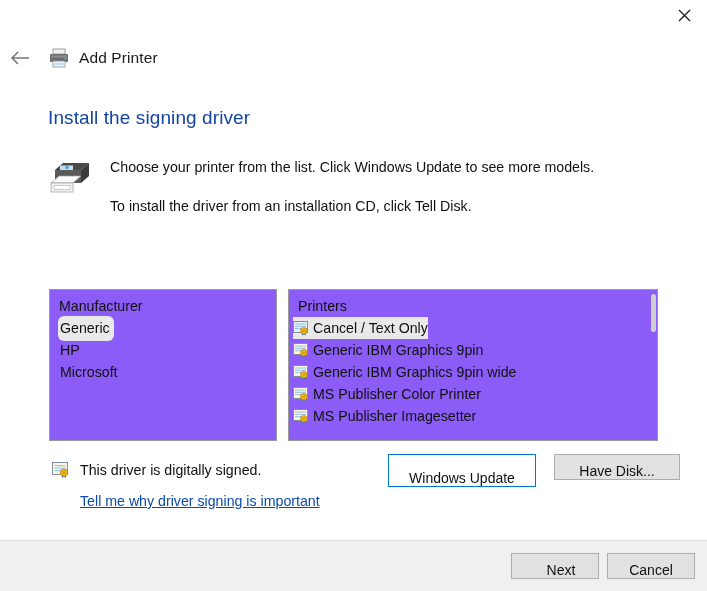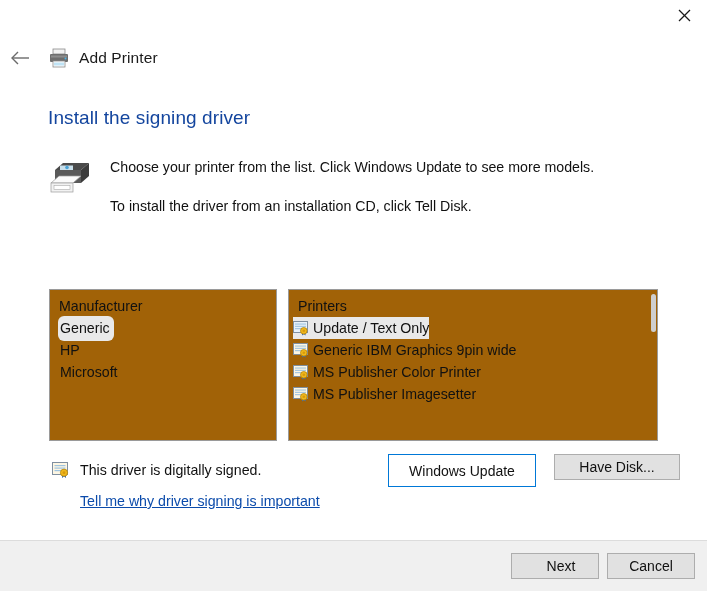--- a/index.html
+++ b/index.html
@@ -103,7 +103,7 @@
   .listbox {
     position: absolute;
     border: 1px solid #9a9a9a;
-    background: #a16207;
+    background: #8b5cf6;
     box-sizing: border-box;
     overflow: hidden;
   }

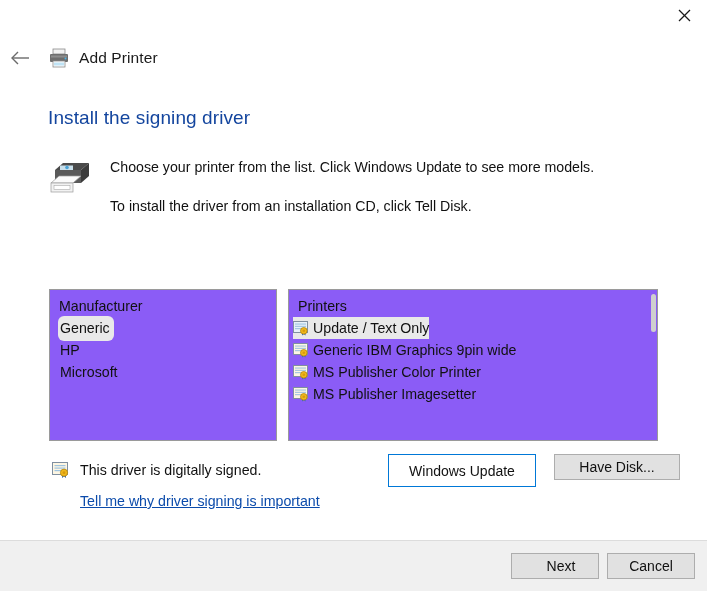--- a/index.html
+++ b/index.html
@@ -354,7 +354,7 @@
             <circle cx="10.8" cy="10.8" r="1.3" fill="#d79a0e"></circle>
           </svg>
         </span>
-        <span>Update / Text Only</span>
+        <span>Cancel / Text Only</span>
       </span>
     </div>
 

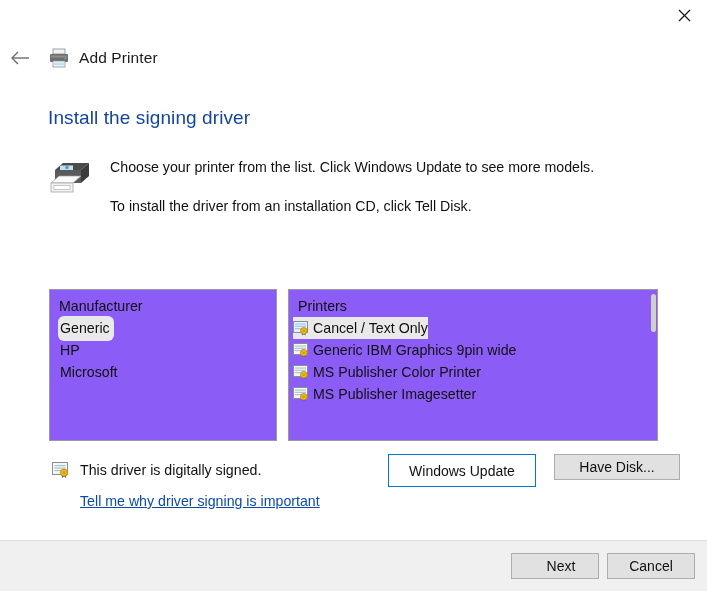--- a/index.html
+++ b/index.html
@@ -358,6 +358,22 @@
       </span>
     </div>
 
+    <div class="list-item">
+      <span class="row-flex">
+        <span class="cert-icon">
+          <svg width="17" height="16" viewBox="0 0 17 16">
+            <rect x="0.5" y="1.5" width="14" height="11" fill="#fdf6e3" stroke="#7f8fa0" stroke-width="1"></rect>
+            <rect x="2" y="3.5" width="11" height="1.1" fill="#9ec4e0"></rect>
+            <rect x="2" y="5.8" width="11" height="1.1" fill="#9ec4e0"></rect>
+            <rect x="2" y="8.1" width="7" height="1.1" fill="#9ec4e0"></rect>
+            <polygon points="9,12 9,15.5 10.8,14.3 12.6,15.5 12.6,12" fill="#3a6fb5"></polygon>
+            <circle cx="10.8" cy="10.8" r="3.3" fill="#f0b81c" stroke="#b8860b" stroke-width="0.8"></circle>
+            <circle cx="10.8" cy="10.8" r="1.3" fill="#d79a0e"></circle>
+          </svg>
+        </span>
+        <span>Generic IBM Graphics 9pin</span>
+      </span>
+    </div>
 
     <div class="list-item">
       <span class="row-flex">

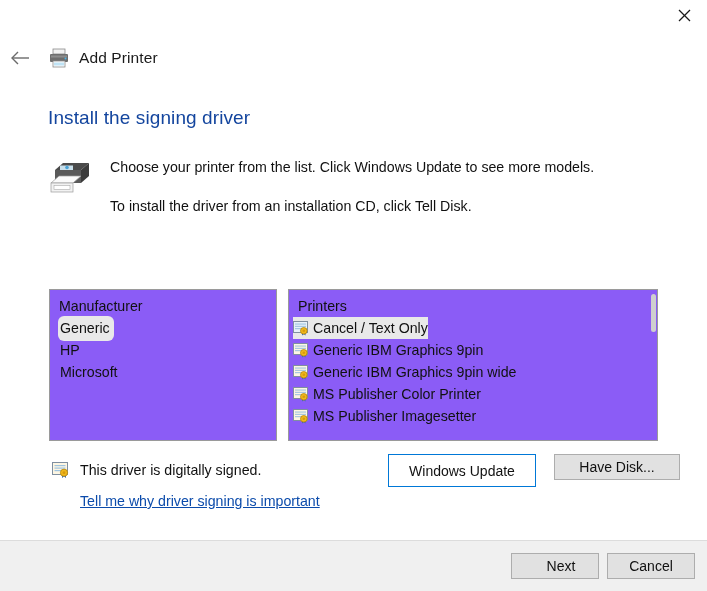--- a/index.html
+++ b/index.html
@@ -213,7 +213,7 @@
     font-size: 14px;
     color: #111111;
     display: flex;
-    align-items: center;
+    align-items: flex-end;
     justify-content: center;
     cursor: default;
     background: #e1e1e1;

